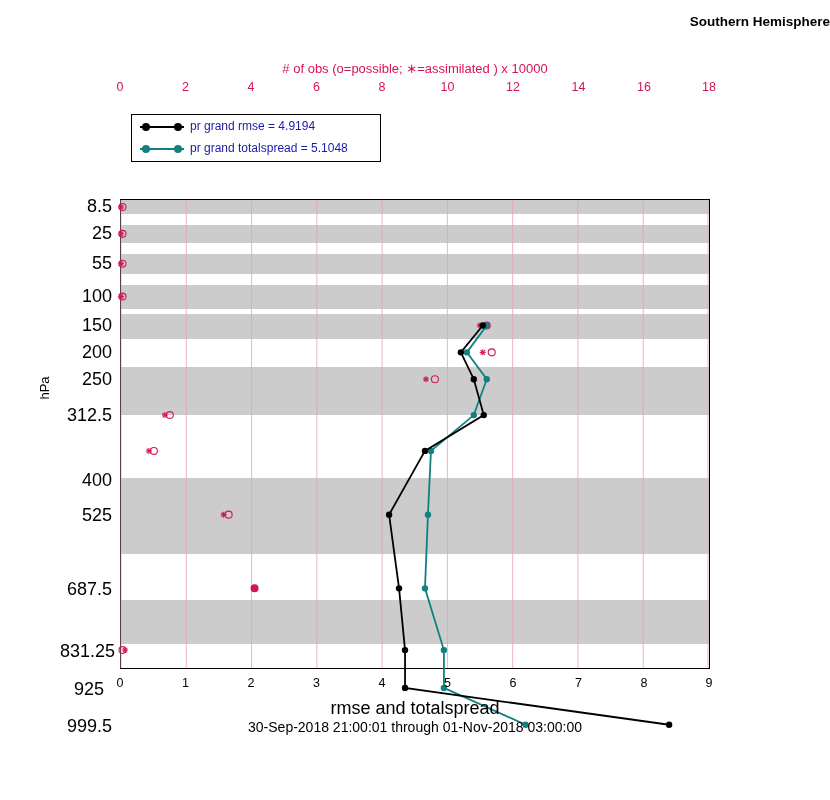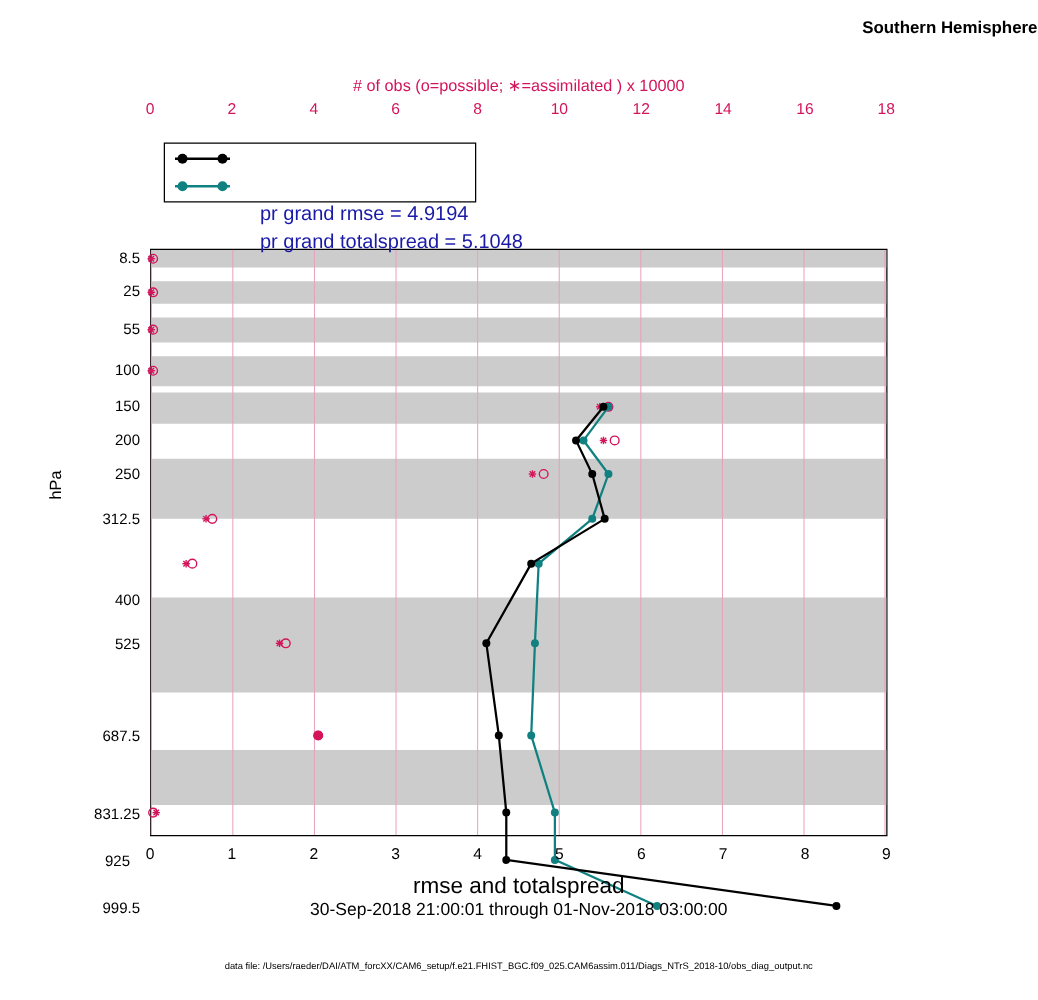--- a/index.html
+++ b/index.html
@@ -141,12 +141,11 @@
   }
   .legend-text {
     position: absolute;
-    left: 76px;
+    left: 58px;
     top: 4px;
-    font-size: 16px;
+    font-size: 12px;
     color: #1a1aa8;
     white-space: nowrap;
-    margin-top: 44px;
   }
   .legend-line {
     position: absolute;

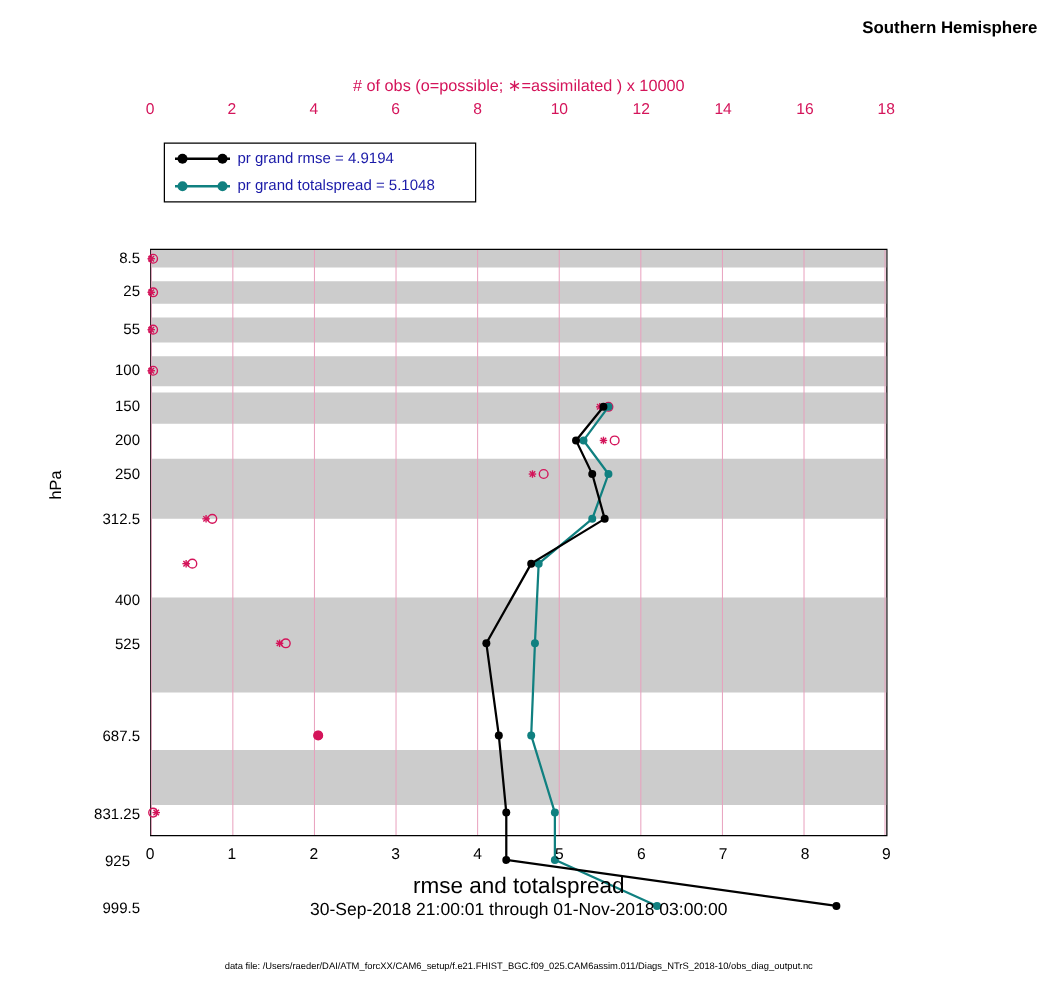--- a/index.html
+++ b/index.html
@@ -80,7 +80,7 @@
   }
   .ylabel-tick {
     position: absolute;
-    font-size: 12px;
+    font-size: 18px;
     color: #000;
     text-align: right;
     transform: translateY(-50%);

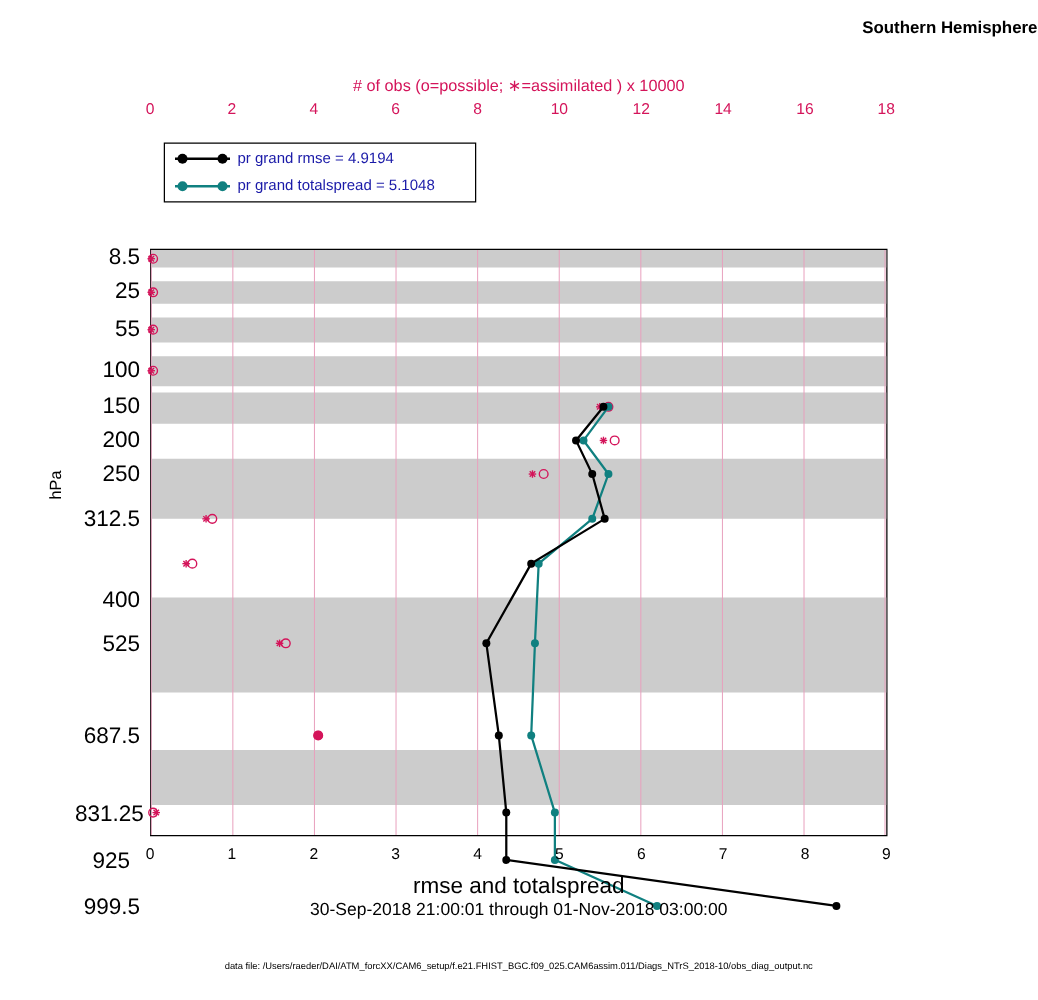--- a/index.html
+++ b/index.html
@@ -383,7 +383,6 @@
 
   <div id="xaxis-title">rmse and totalspread</div>
   <div id="time-range">30-Sep-2018 21:00:01 through 01-Nov-2018 03:00:00</div>
-  <div id="datafile">data file: /Users/raeder/DAI/ATM_forcXX/CAM6_setup/f.e21.FHIST_BGC.f09_025.CAM6assim.011/Diags_NTrS_2018-10/obs_diag_output.nc</div>
 </div>
 
 </body></html>

